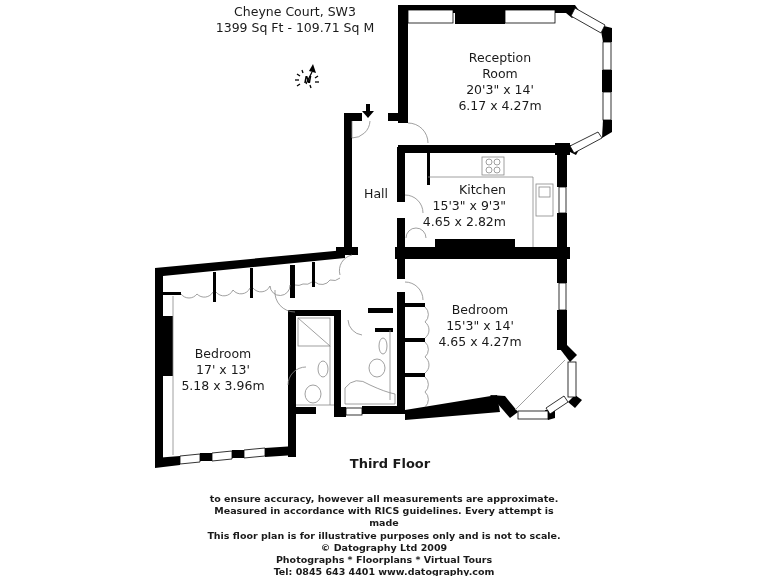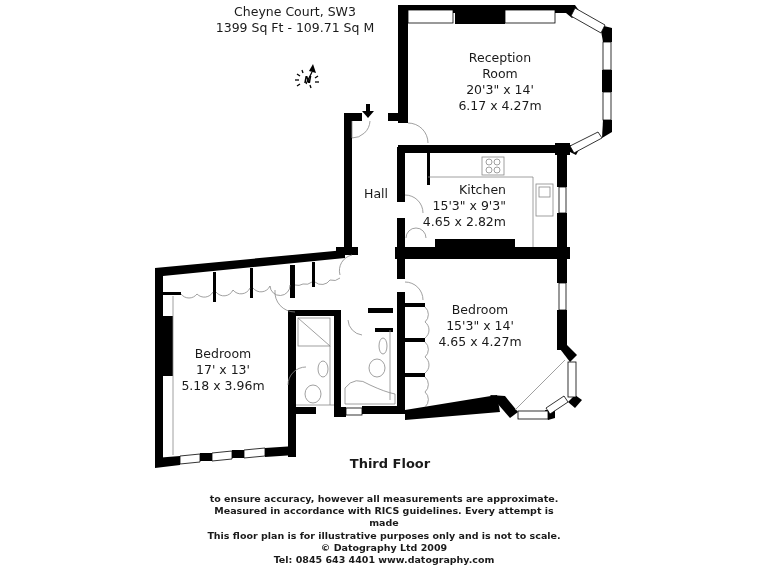--- a/index.html
+++ b/index.html
@@ -209,6 +209,7 @@
   <div>Measured in accordance with RICS guidelines. Every attempt is made</div>
   <div>This floor plan is for illustrative purposes only and is not to scale.</div>
   <div>© Datography Ltd 2009</div>
+  <div>Photographs * Floorplans * Virtual Tours</div>
   <div>Tel: 0845 643 4401 www.datography.com</div>
 </div>
 

